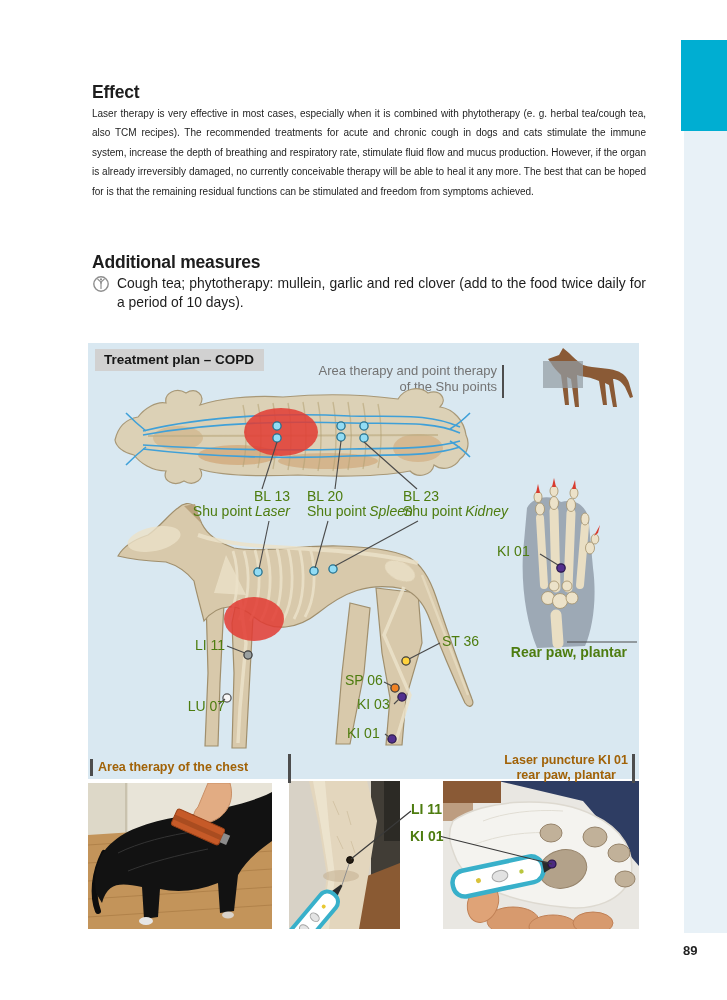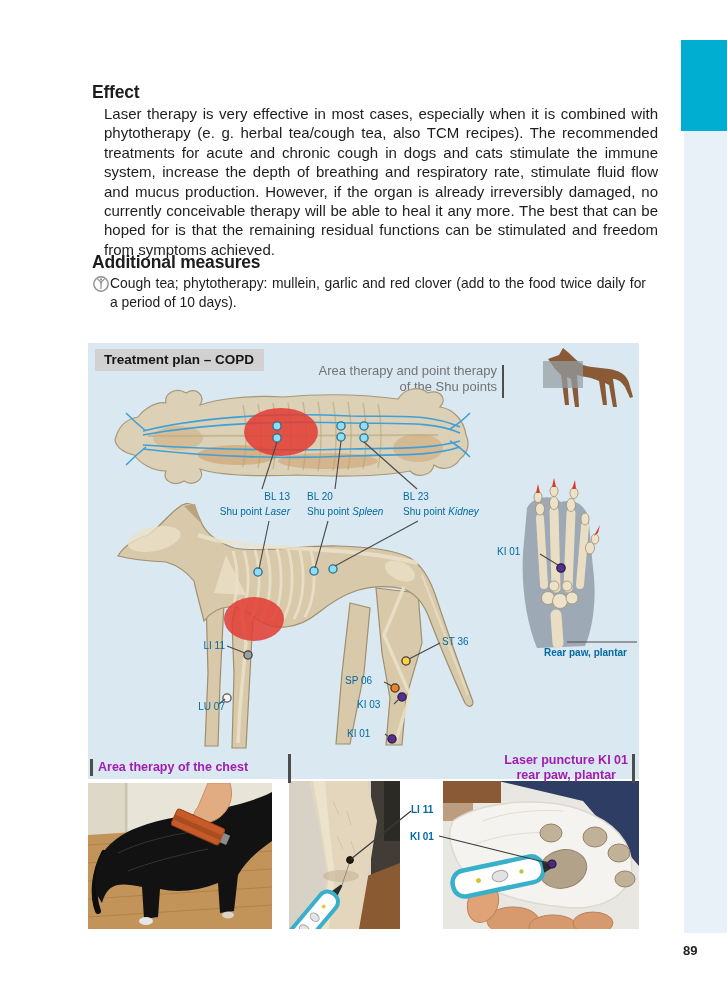--- a/index.html
+++ b/index.html
@@ -14,7 +14,7 @@
   .accent-band{left:684px;top:131px;width:43px;height:802px;background:var(--band,#e8f1f7);}
   
   .h1{left:92px;width:554px;font-size:17.5px;font-weight:700;letter-spacing:-.2px;}
-  .body-par{left:92px;top:104px;width:554px;font-size:15px;line-height:19.4px;text-align:justify;margin-left:12px;}
+  .body-par{left:92px;top:104px;width:554px;font-size:10px;line-height:19.4px;text-align:justify;}
   .bullet-row{left:92px;top:274px;width:554px;display:flex;}
   .bullet-icon{flex:0 0 18px;margin-top:1px;}
   .bullet-text{font-size:13.9px;line-height:19.4px;text-align:justify;}

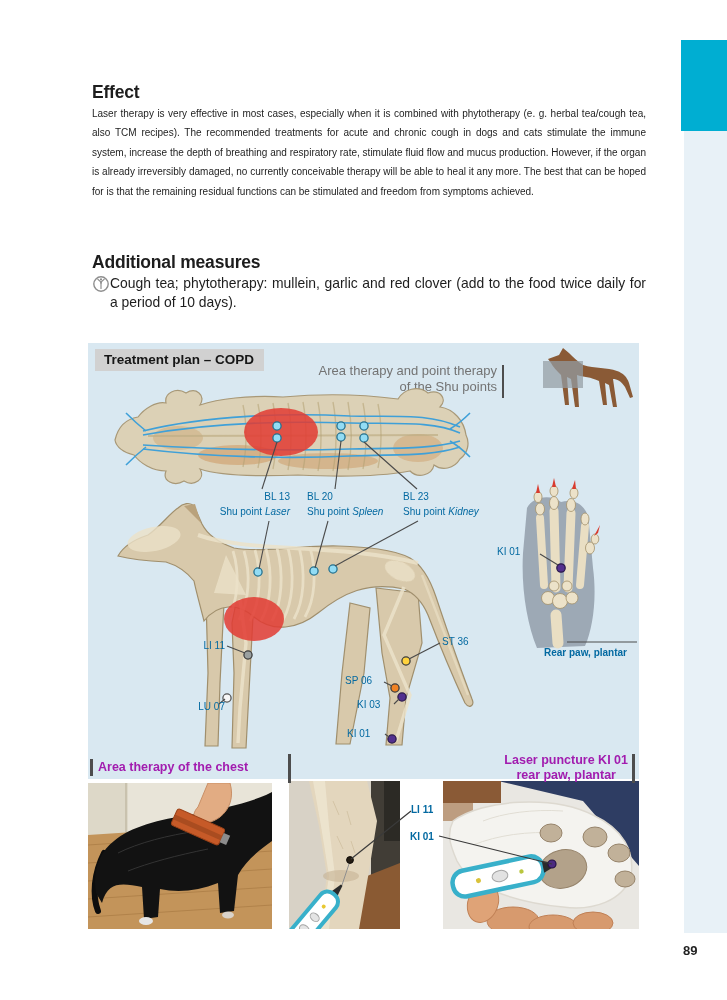--- a/index.html
+++ b/index.html
@@ -15,7 +15,7 @@
   
   .h1{left:92px;width:554px;font-size:17.5px;font-weight:700;letter-spacing:-.2px;}
   .body-par{left:92px;top:104px;width:554px;font-size:10px;line-height:19.4px;text-align:justify;}
-  .bullet-row{left:92px;top:274px;width:554px;display:flex;}
+  .bullet-row{left:92px;top:274px;width:554px;display:flex;gap:7px;}
   .bullet-icon{flex:0 0 18px;margin-top:1px;}
   .bullet-text{font-size:13.9px;line-height:19.4px;text-align:justify;}
   

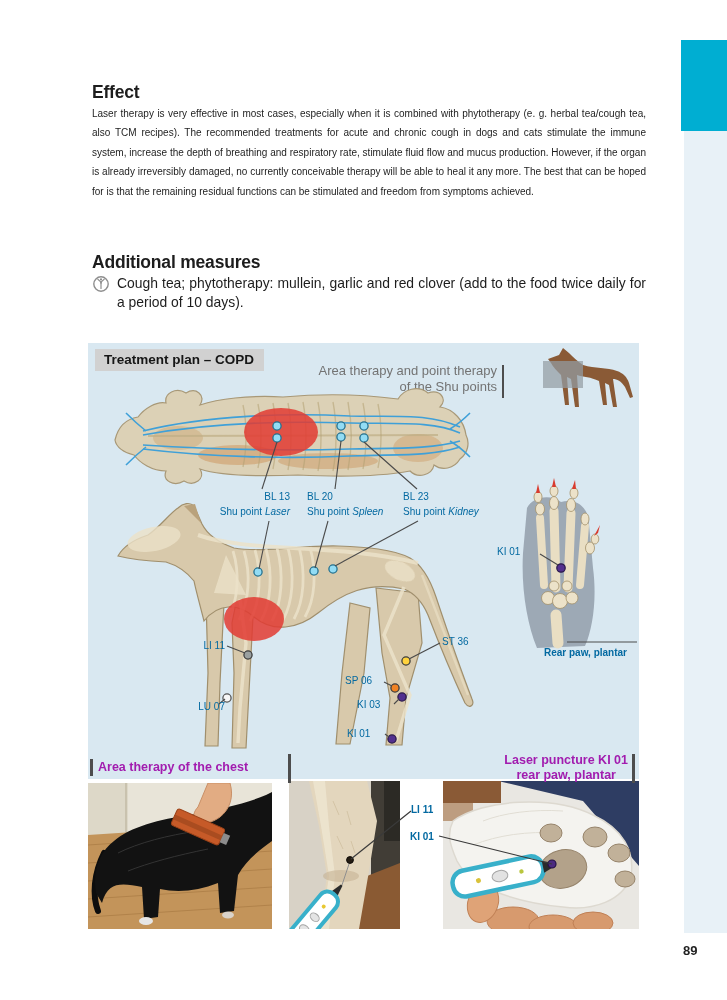--- a/index.html
+++ b/index.html
@@ -24,7 +24,7 @@
     font-size:13.5px;font-weight:700;color:#161616;white-space:nowrap;}
   .note{right:142px;top:20px;text-align:right;font-size:13px;line-height:16px;color:#737373;}
   .note-rule{left:414px;top:22px;width:2px;height:33px;background:#4d4d4d;}
-  .lbl{position:absolute;font-size:10px;line-height:15px;color:#0369a1;white-space:nowrap;z-index:4;}
+  .lbl{position:absolute;font-size:14px;line-height:15px;color:#4d7c0f;white-space:nowrap;z-index:4;}
   .lbl i{font-style:italic;margin-left:3px;}
   .shu1{right:349px;top:146px;text-align:right;}
   .shu2{left:219px;top:146px;}

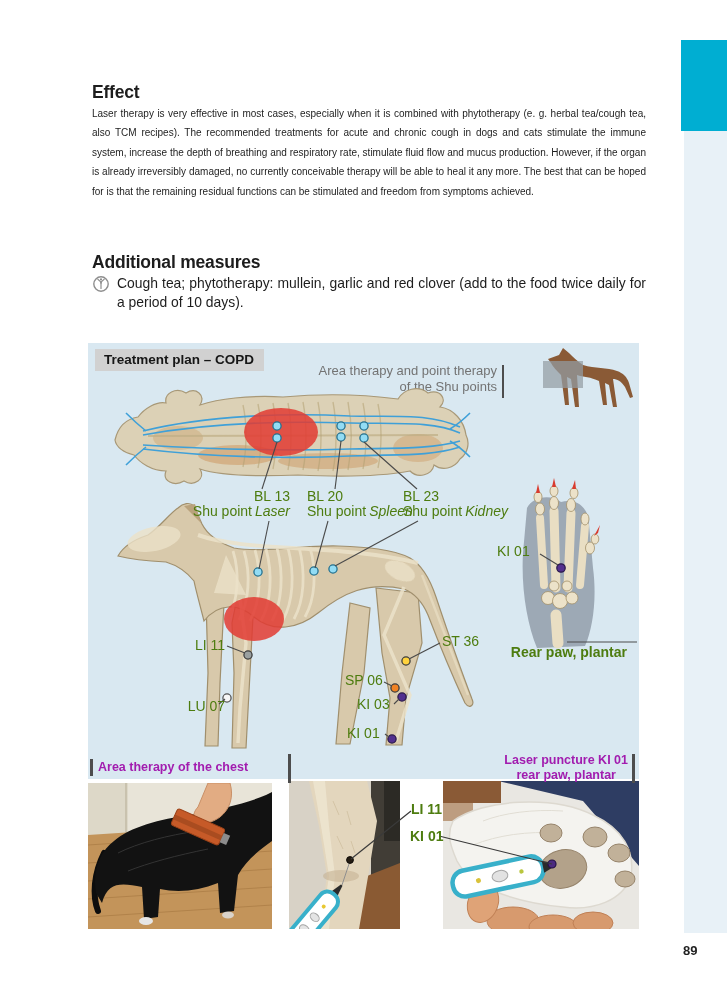--- a/index.html
+++ b/index.html
@@ -38,7 +38,7 @@
   .paw-ki01{left:409px;top:201px;}
   .paw-cap{right:12px;top:302px;font-weight:700;}
   .cap-bar{position:absolute;width:2.5px;background:#4d4d4d;z-index:4;}
-  .cap{position:absolute;font-size:12.5px;line-height:14.5px;font-weight:700;color:#a21caf;white-space:nowrap;z-index:4;}
+  .cap{position:absolute;font-size:12.5px;line-height:14.5px;font-weight:700;color:#a16207;white-space:nowrap;z-index:4;}
   .cap-left{left:10px;top:417px;}
   .bar-left{left:2px;top:416px;height:17px;}
   .cap-mid{left:207px;top:410px;}

